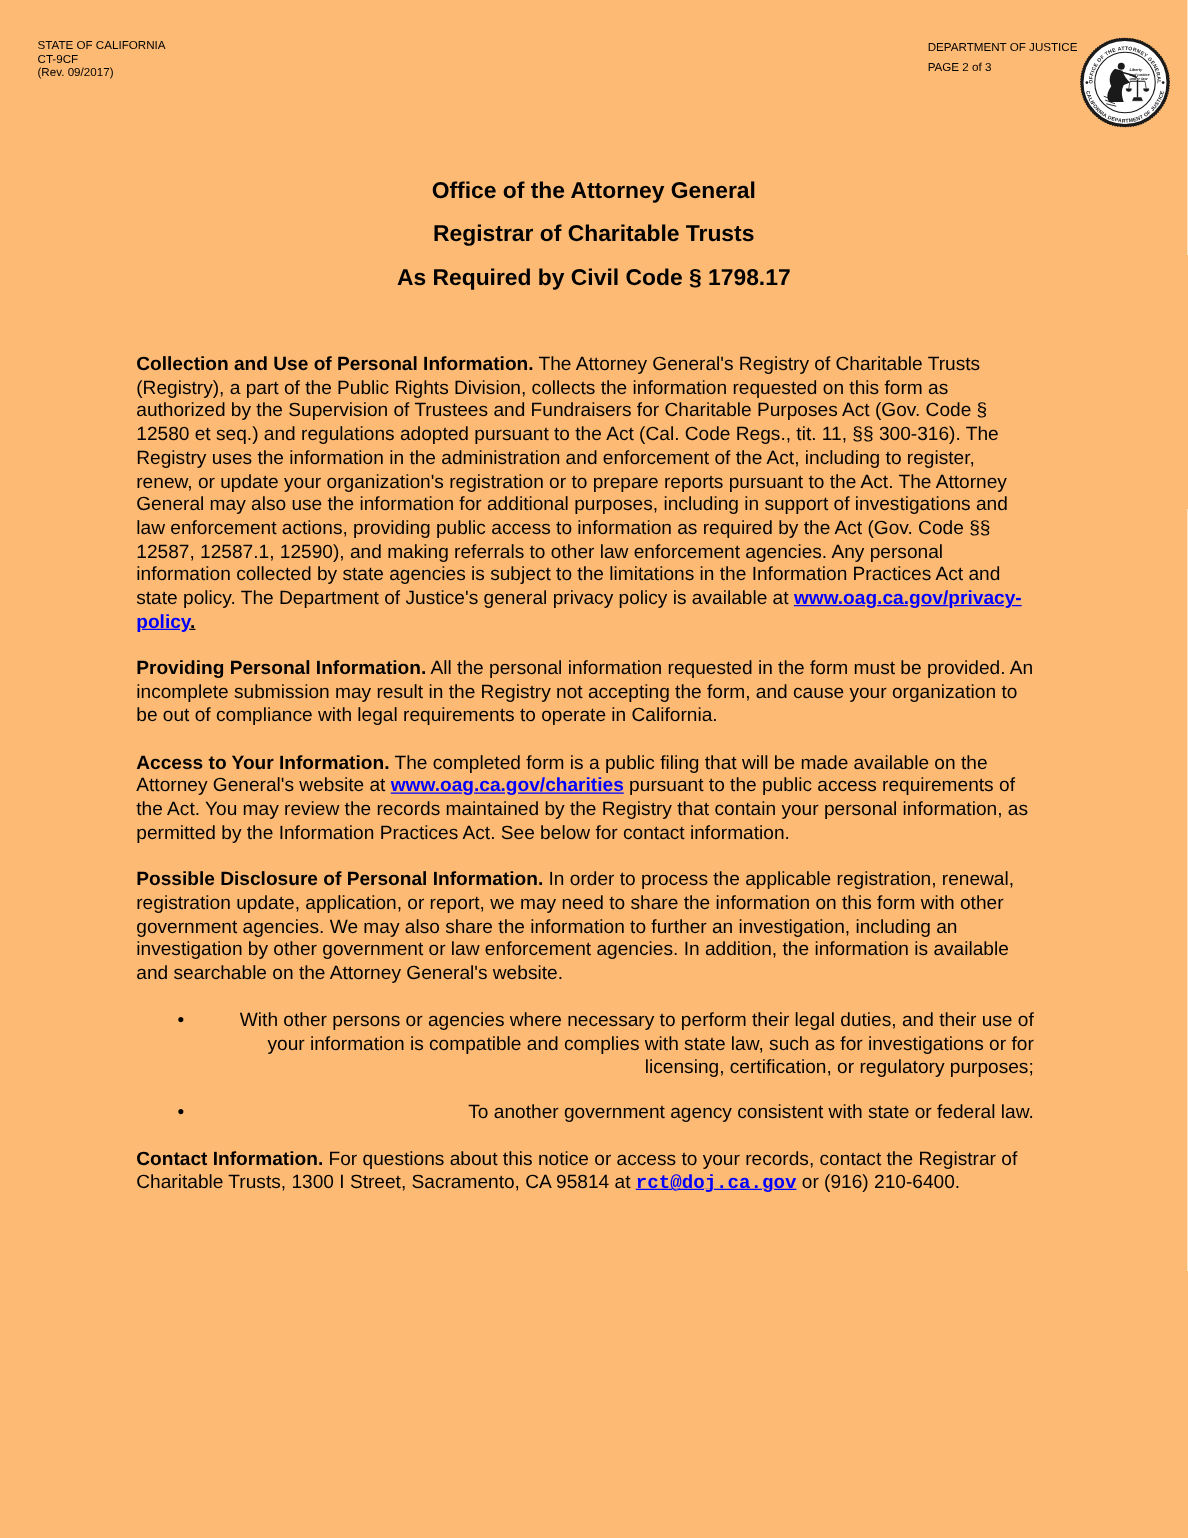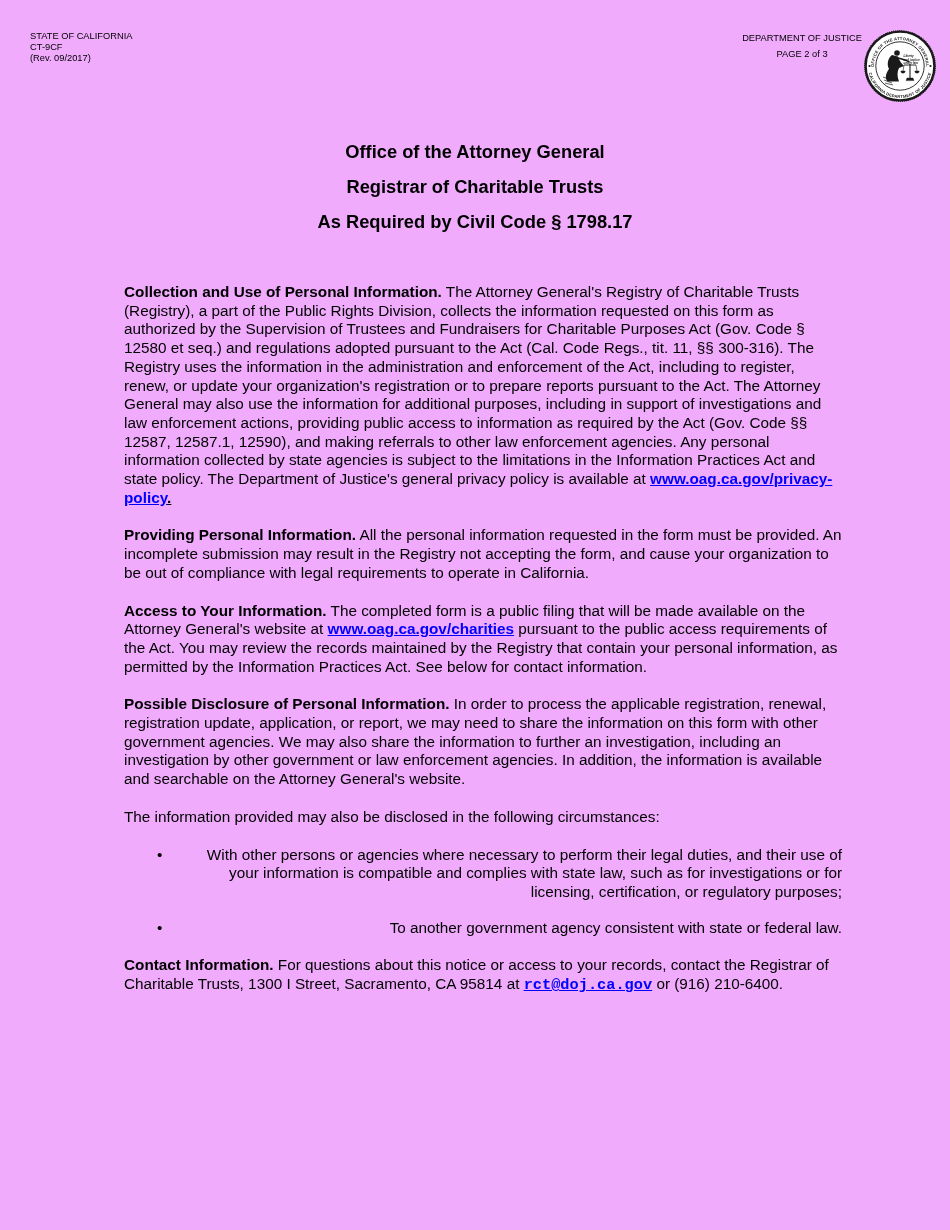--- a/index.html
+++ b/index.html
@@ -16,7 +16,7 @@
     position: relative;
     width: 950px;
     height: 1230px;
-    background: #f0abfc;
+    background: #fdba74;
     overflow: hidden;
   }
   

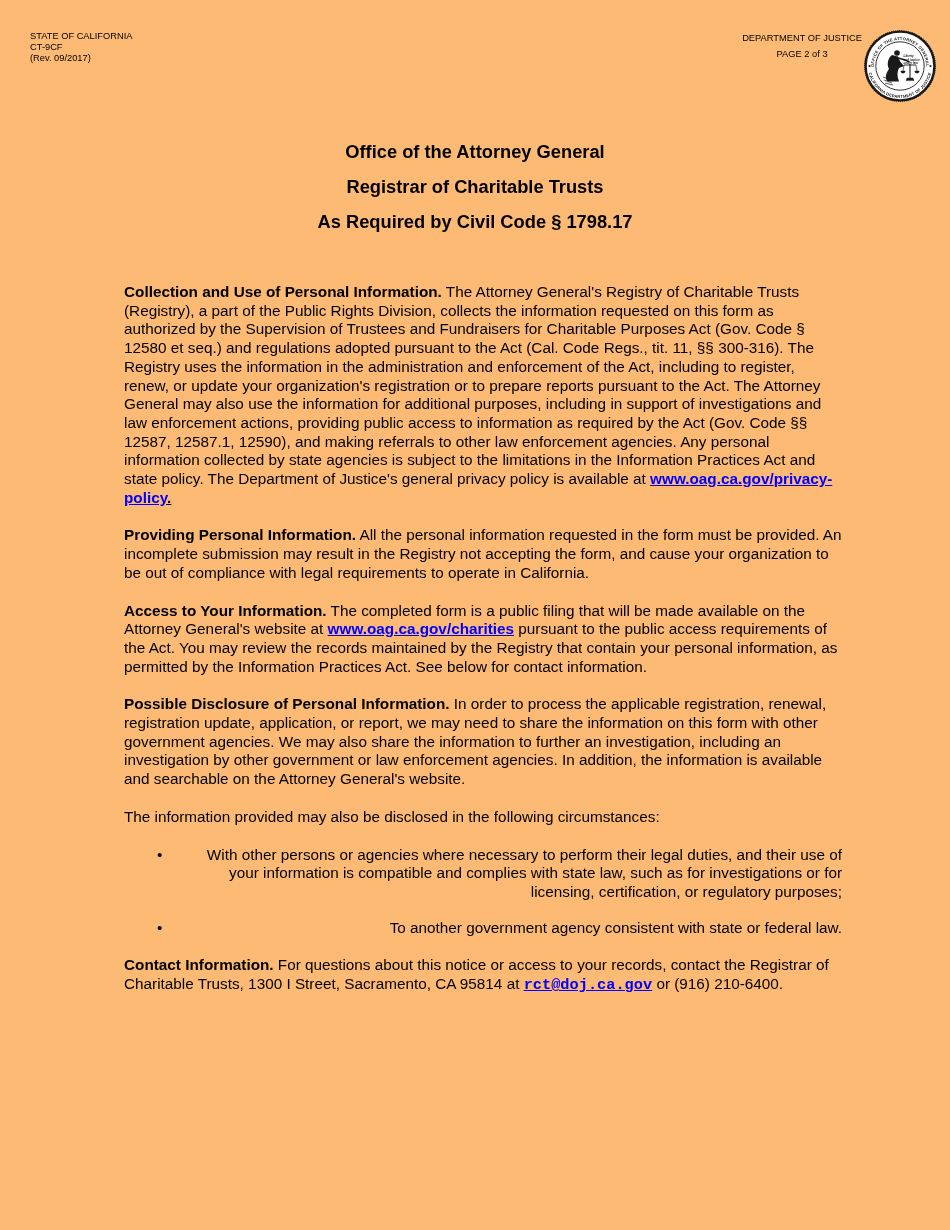--- a/index.html
+++ b/index.html
@@ -34,7 +34,7 @@
     top: 31px;
     font-size: 9.3px;
     line-height: 15.5px;
-    text-align: center;
+    text-align: left;
     white-space: nowrap;
   }
   .seal-wrap {

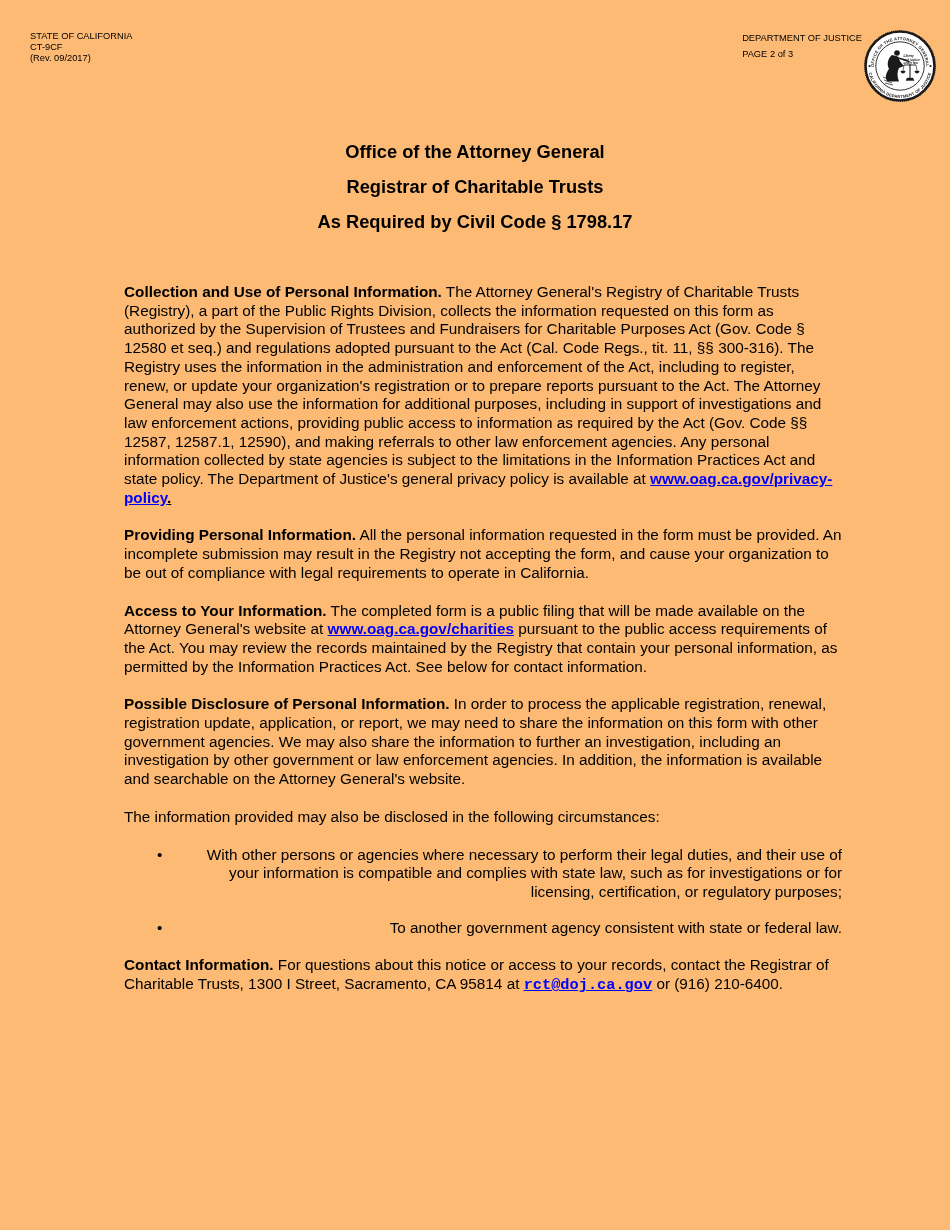--- a/index.html
+++ b/index.html
@@ -58,7 +58,7 @@
   
   .body-text {
     position: absolute;
-    left: 124px;
+    left: 109px;
     top: 283px;
     width: 718px;
     font-size: 15.3px;

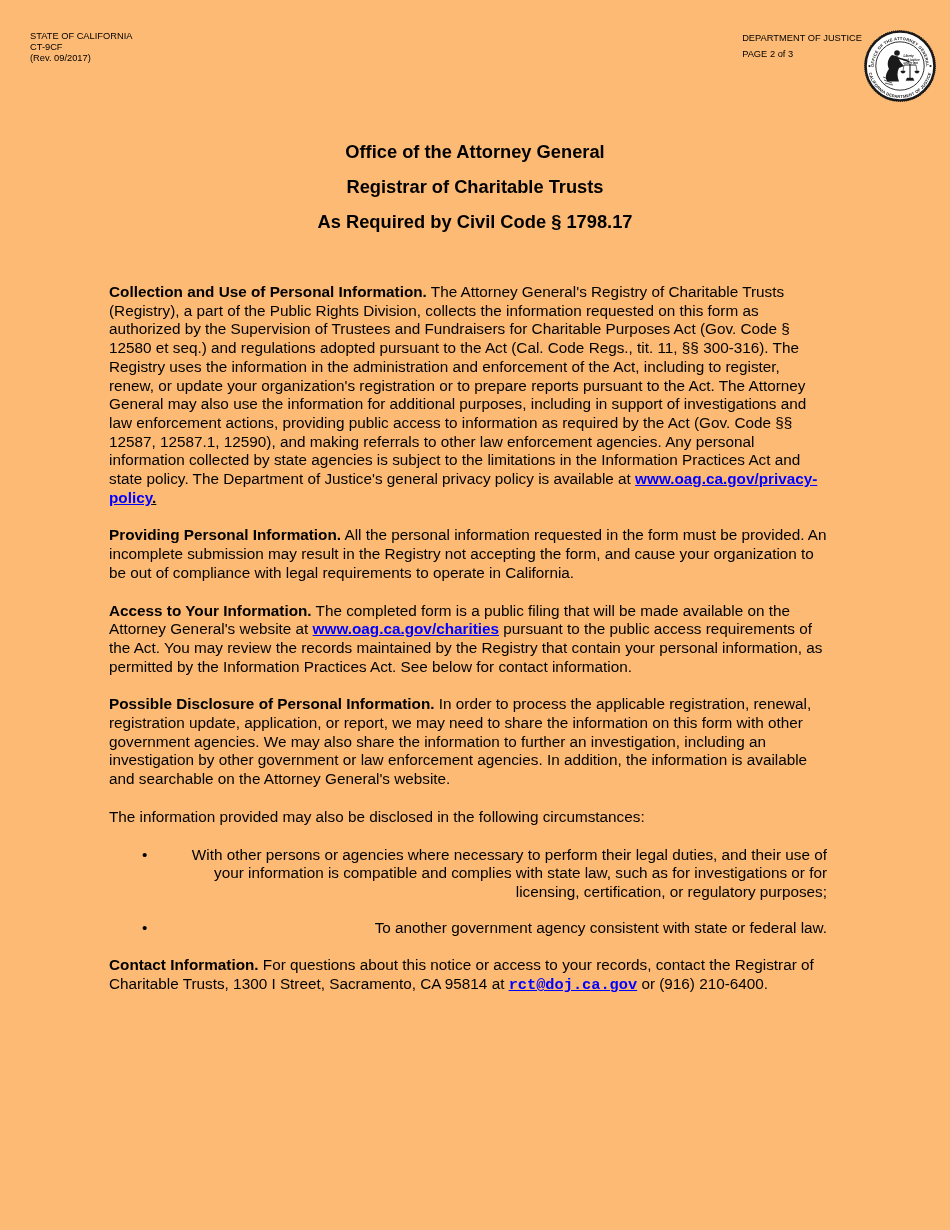--- a/index.html
+++ b/index.html
@@ -164,7 +164,6 @@
 
     <p><span class="lead">Possible Disclosure of Personal Information.</span><span> In order to process the applicable registration, renewal, registration update, application, or report, we may need to share the information on this form with other government agencies. We may also share the information to further an investigation, including an investigation by other government or law enforcement agencies. In addition, the information is available and searchable on the Attorney General's website.</span></p>
 
-    <p>The information provided may also be disclosed in the following circumstances:</p>
 
     <div class="list-block">
       <div class="bullet-row">

